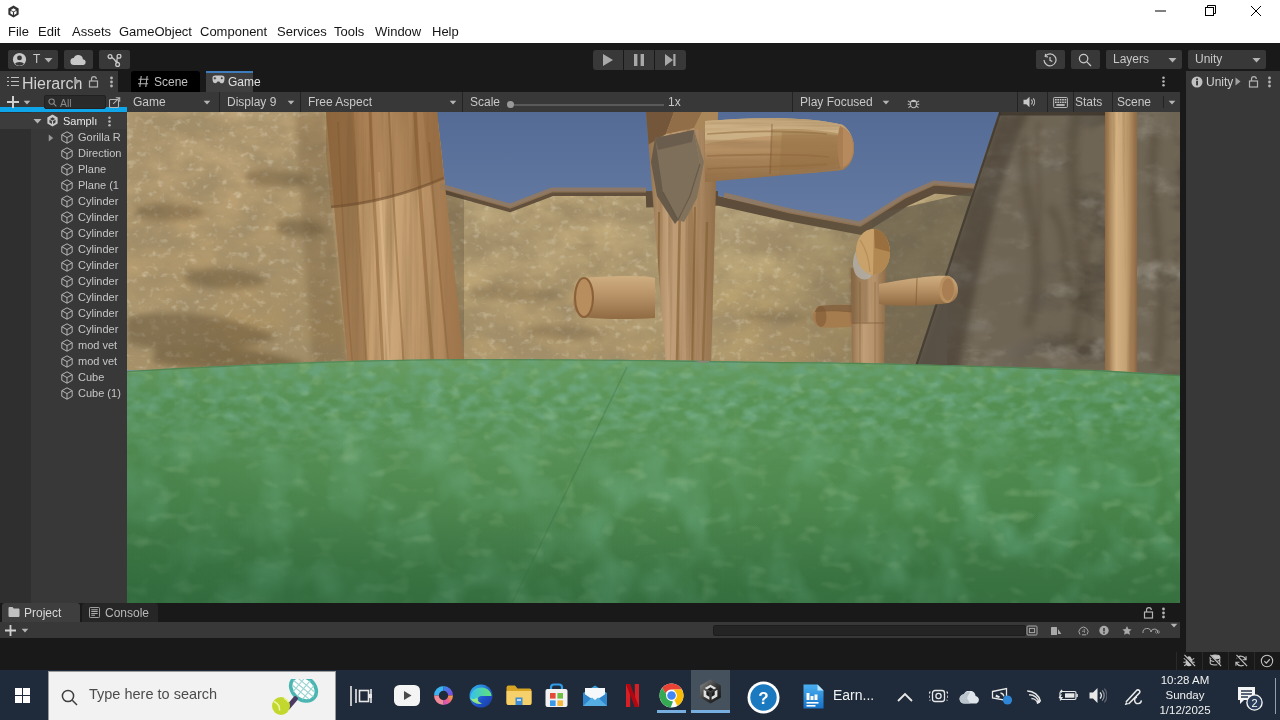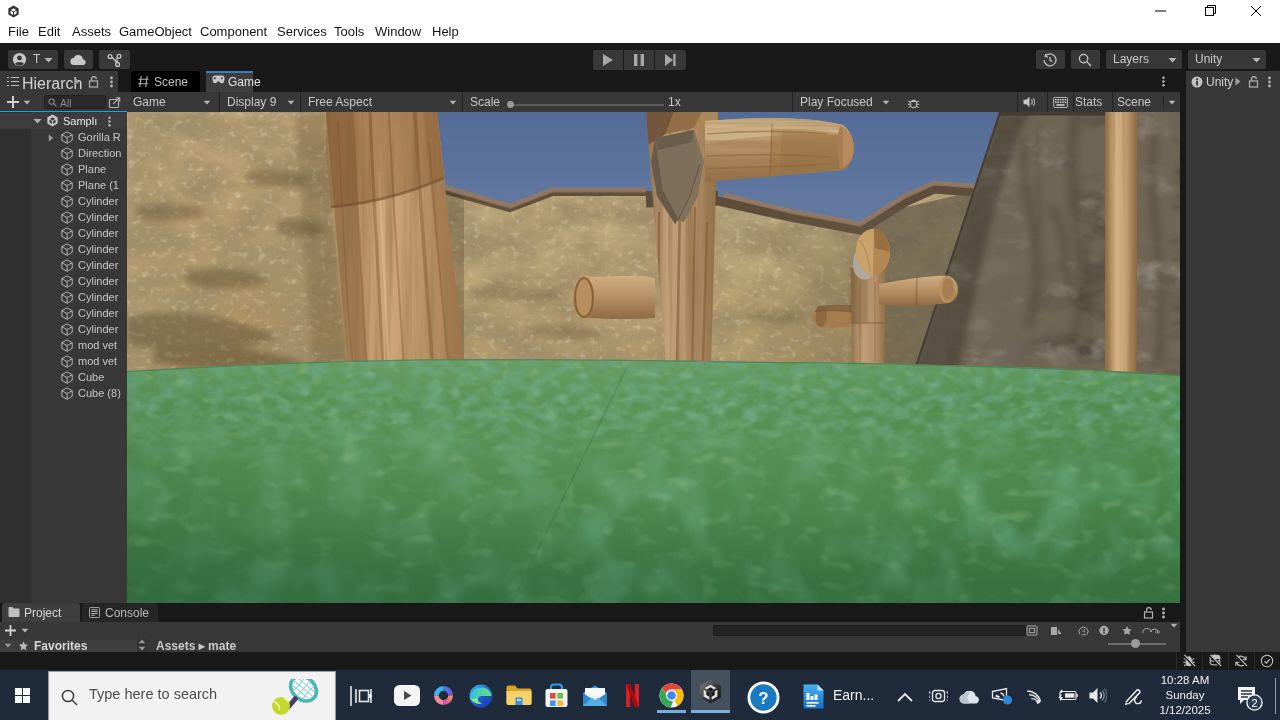--- a/index.html
+++ b/index.html
@@ -19,7 +19,7 @@
   
   #hier-tabs { left:0; top:71px; width:127px; height:21px; background:#383838; }
   #hier-notch { left:118px; top:71px; width:9px; height:21px; background:#191919; }
-  #hier-tools { left:0; top:92px; width:127px; height:20px; background:#383838; border-bottom:1px solid #0ea5e9;}
+  #hier-tools { left:0; top:92px; width:127px; height:20px; background:#383838; border-bottom:5px solid #0ea5e9;}
   #hier-body { left:0; top:112px; width:127px; height:491px; background:#383838; overflow:hidden; }
   #hier-gutter { left:0; top:112px; width:31px; height:491px; background:#2f2f2f; }
   .hrow { position:absolute; left:0; width:127px; height:16px; color:#c6c6c6; font-size:11px; }

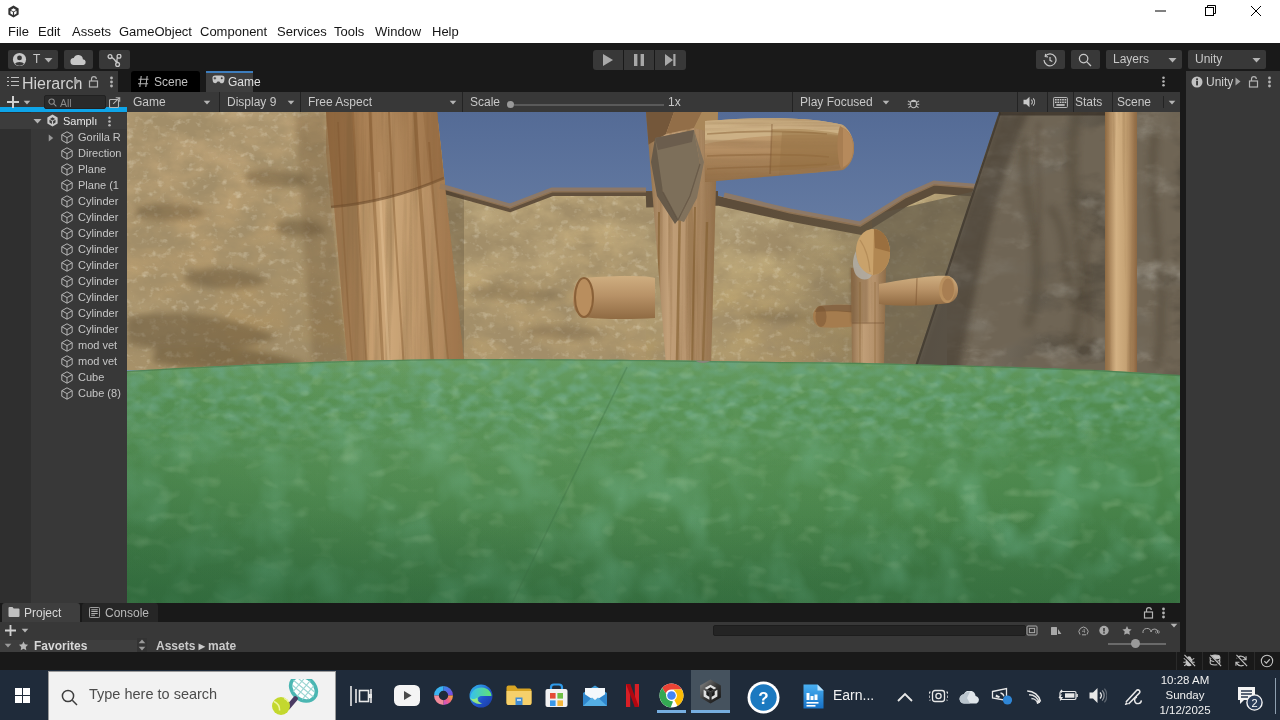--- a/index.html
+++ b/index.html
@@ -366,7 +366,7 @@
               <path d="M0.8 3.7 L6 6.6 L11.2 3.7 M6 6.6 V12.2"></path>
             </g>
           </svg>
-          <span class="lbl">Cube (8)</span>
+          <span class="lbl">Cube (1)</span>
         </div>
       </div>
   </div>

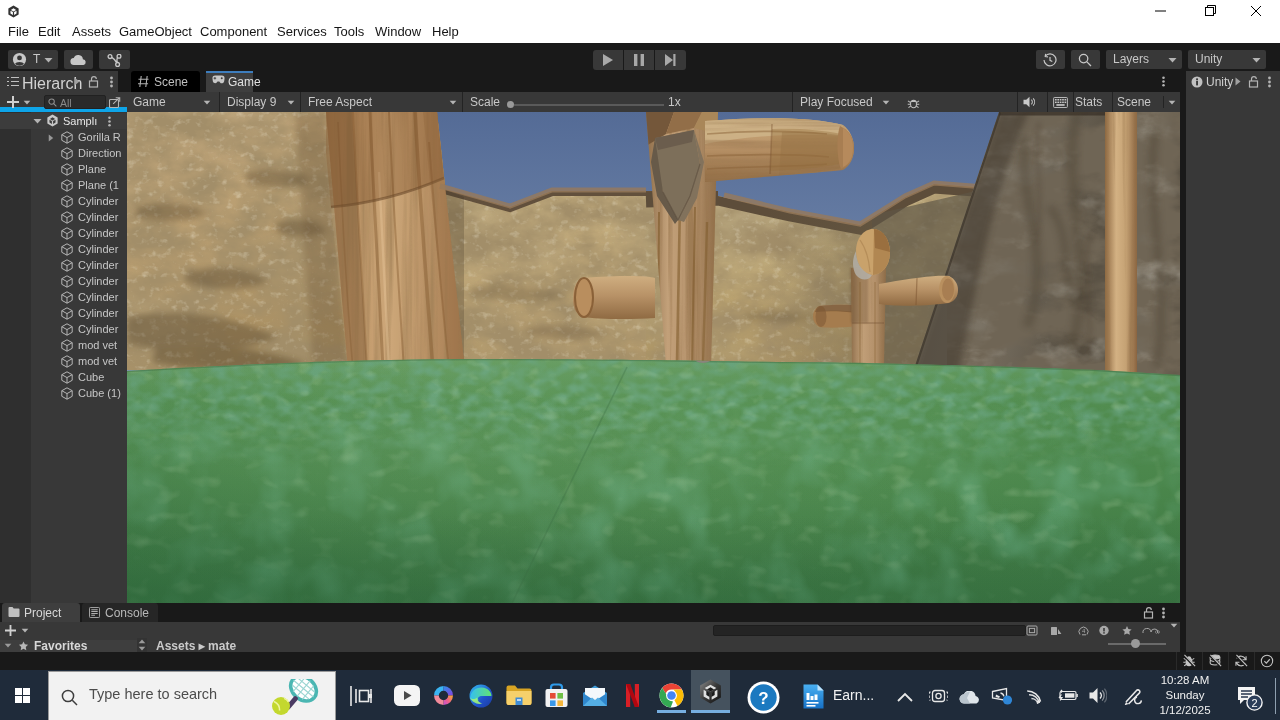--- a/index.html
+++ b/index.html
@@ -913,27 +913,6 @@
         <path d="M0.5 1 L8.5 1 L4.5 5.5 Z" fill="#b4b4b4"></path>
       </svg>
   </div>
-  <div class="abs" id="proj-body">
-    <div class="abs" style="left:0;top:2px;width:137px;height:12px;background:#3e3e3e"></div>
-    <svg class="abs" style="left:4px;top:5px" width="8" height="5" viewBox="0 0 9 6">
-        <path d="M0.5 1 L8.5 1 L4.5 5.5 Z" fill="#9a9a9a"></path>
-      </svg>
-    <svg class="abs" style="left:18px;top:3px" width="11" height="10" viewBox="0 0 12 11">
-        <path d="M6 0.5 l1.5 3.2 3.5 0.5 -2.5 2.4 0.6 3.5 L6 8.4 2.9 10.1 l0.6 -3.5 L1 4.2 4.5 3.7 Z" fill="#b8b8b8"></path>
-      </svg>
-    <span class="abs" style="left:34px;top:1px;font-size:12px;color:#d8d8d8;font-weight:bold">Favorites</span>
-    <div class="abs" style="left:137px;top:0;width:10px;height:14px;background:#333">
-      <svg class="abs" style="left:1px;top:1px" width="8" height="5" viewBox="0 0 9 6">
-          <path d="M0.5 5 L8.5 5 L4.5 0.5 Z" fill="#9a9a9a"></path>
-        </svg>
-      <svg class="abs" style="left:1px;top:8px" width="8" height="5" viewBox="0 0 9 6">
-          <path d="M0.5 1 L8.5 1 L4.5 5.5 Z" fill="#9a9a9a"></path>
-        </svg>
-    </div>
-    <span class="abs" style="left:156px;top:1px;font-size:12px;color:#cacaca;font-weight:bold">Assets ▸ mate</span>
-    <div class="abs" style="left:1108px;top:5px;width:58px;height:1.5px;background:#6a6a6a"></div>
-    <div class="abs" style="left:1131px;top:1px;width:9px;height:9px;background:#9a9a9a;border-radius:50%"></div>
-  </div>
 
   <div class="abs" id="status">
     <div class="abs" style="left:1176px;top:0;width:1px;height:18px;background:#2a2a2a"></div>

